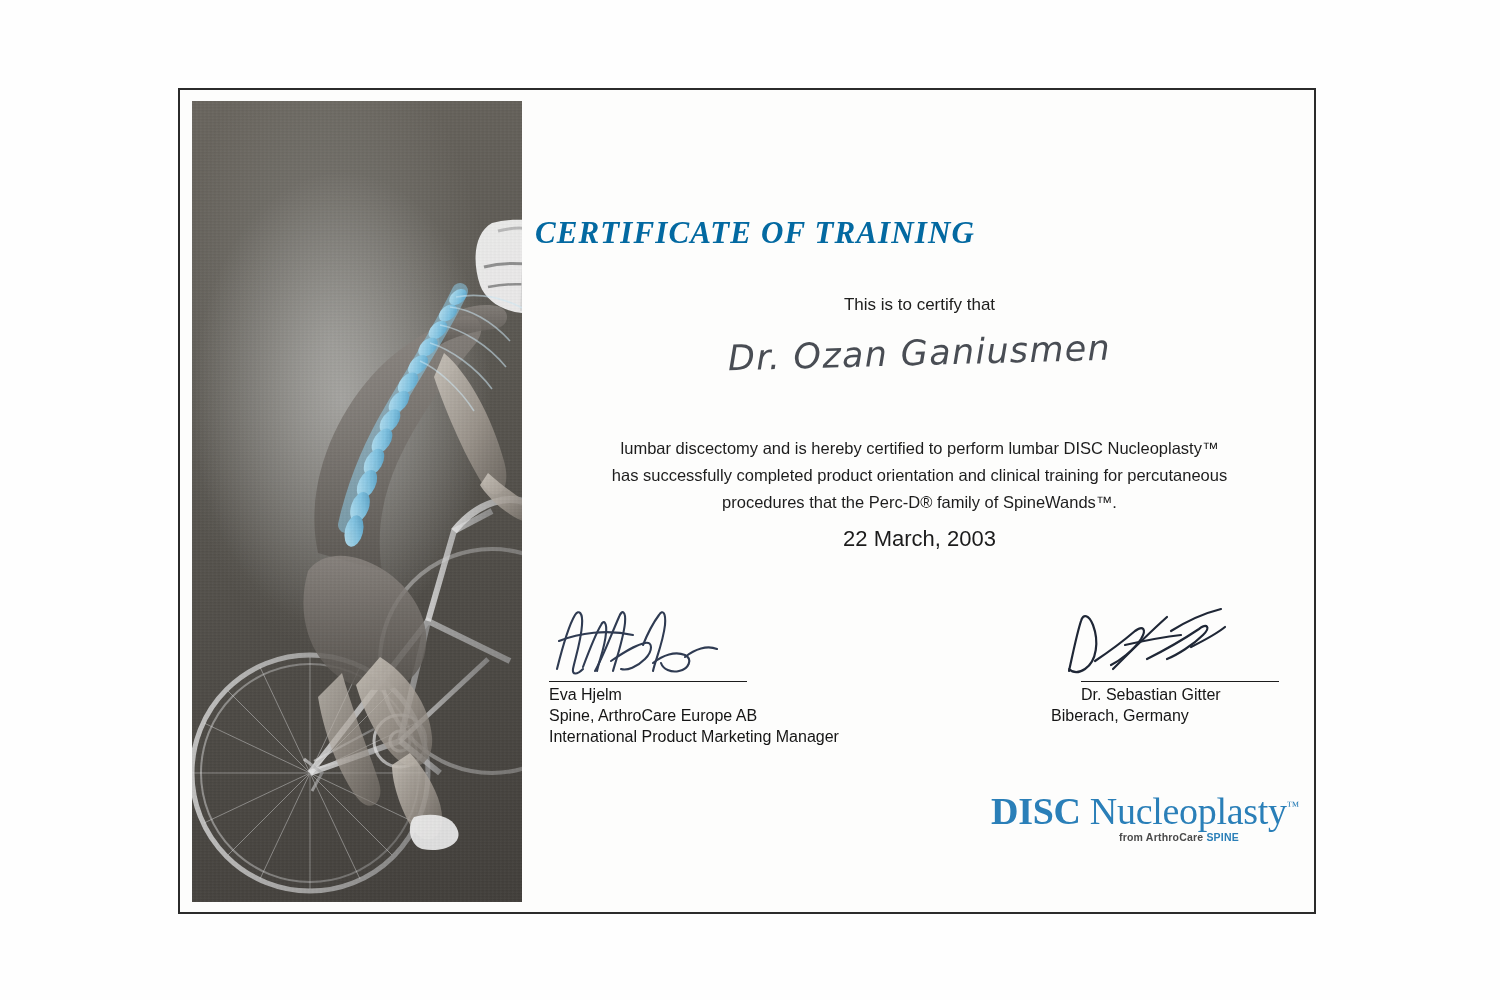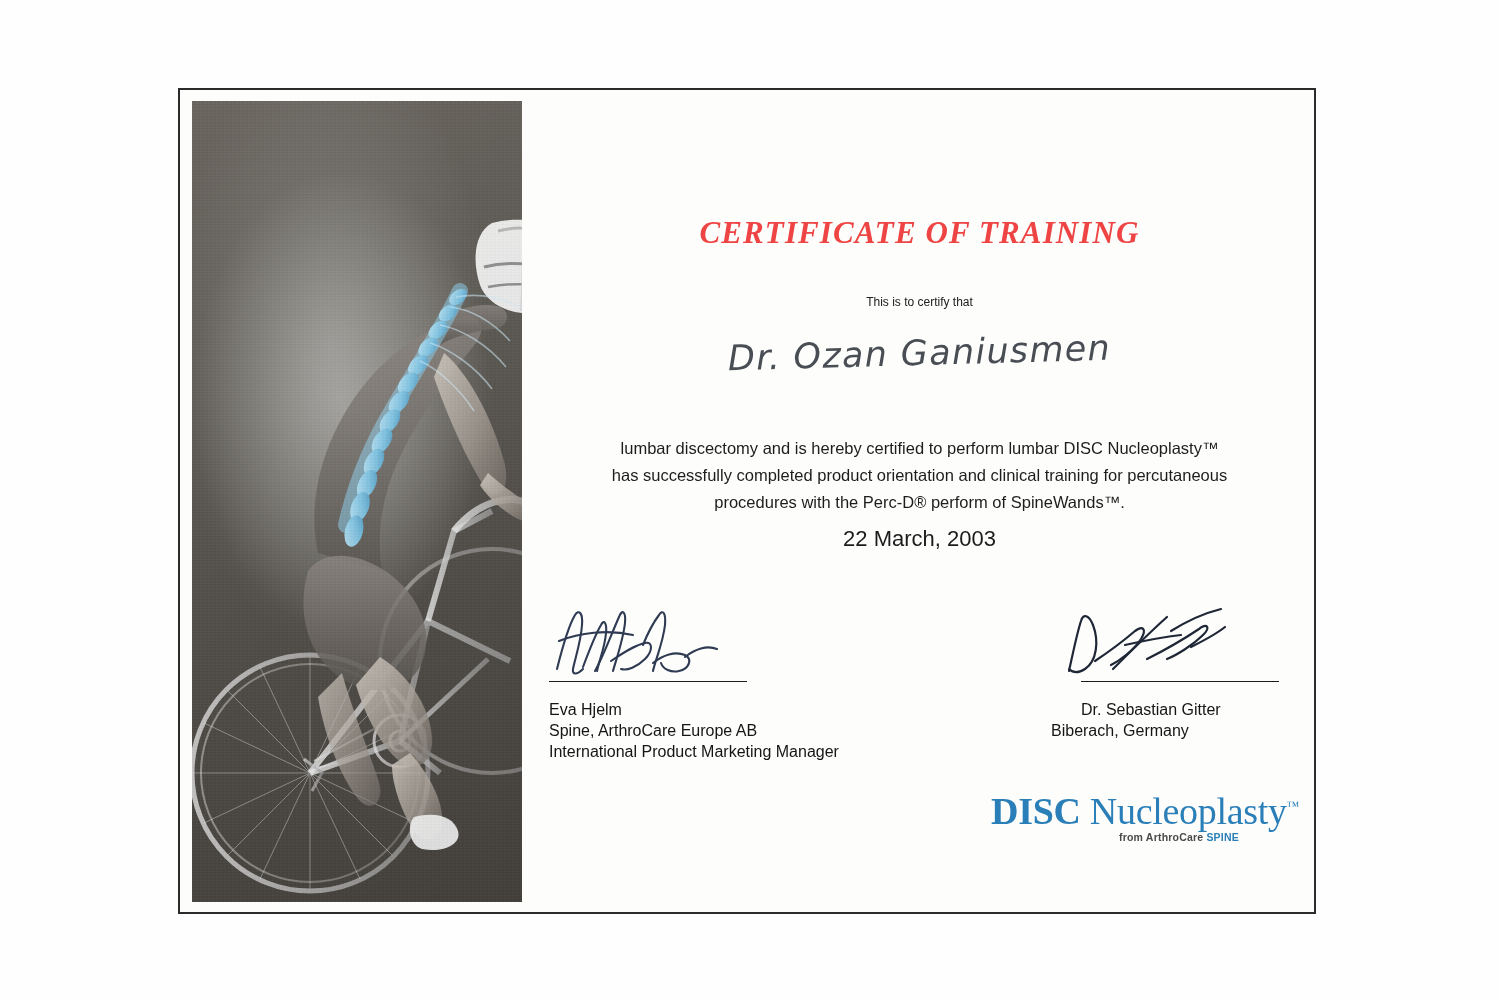--- a/index.html
+++ b/index.html
@@ -75,13 +75,12 @@
     left: 0;
     top: 114px;
     width: 769px;
-    text-align: center;
     font-family: "Liberation Serif", serif;
     font-weight: bold;
     font-style: italic;
     font-size: 31px;
     letter-spacing: 1.1px;
-    color: #ef4444;
+    color: #0369a1;
   }
   #certify-line {
     position: absolute;

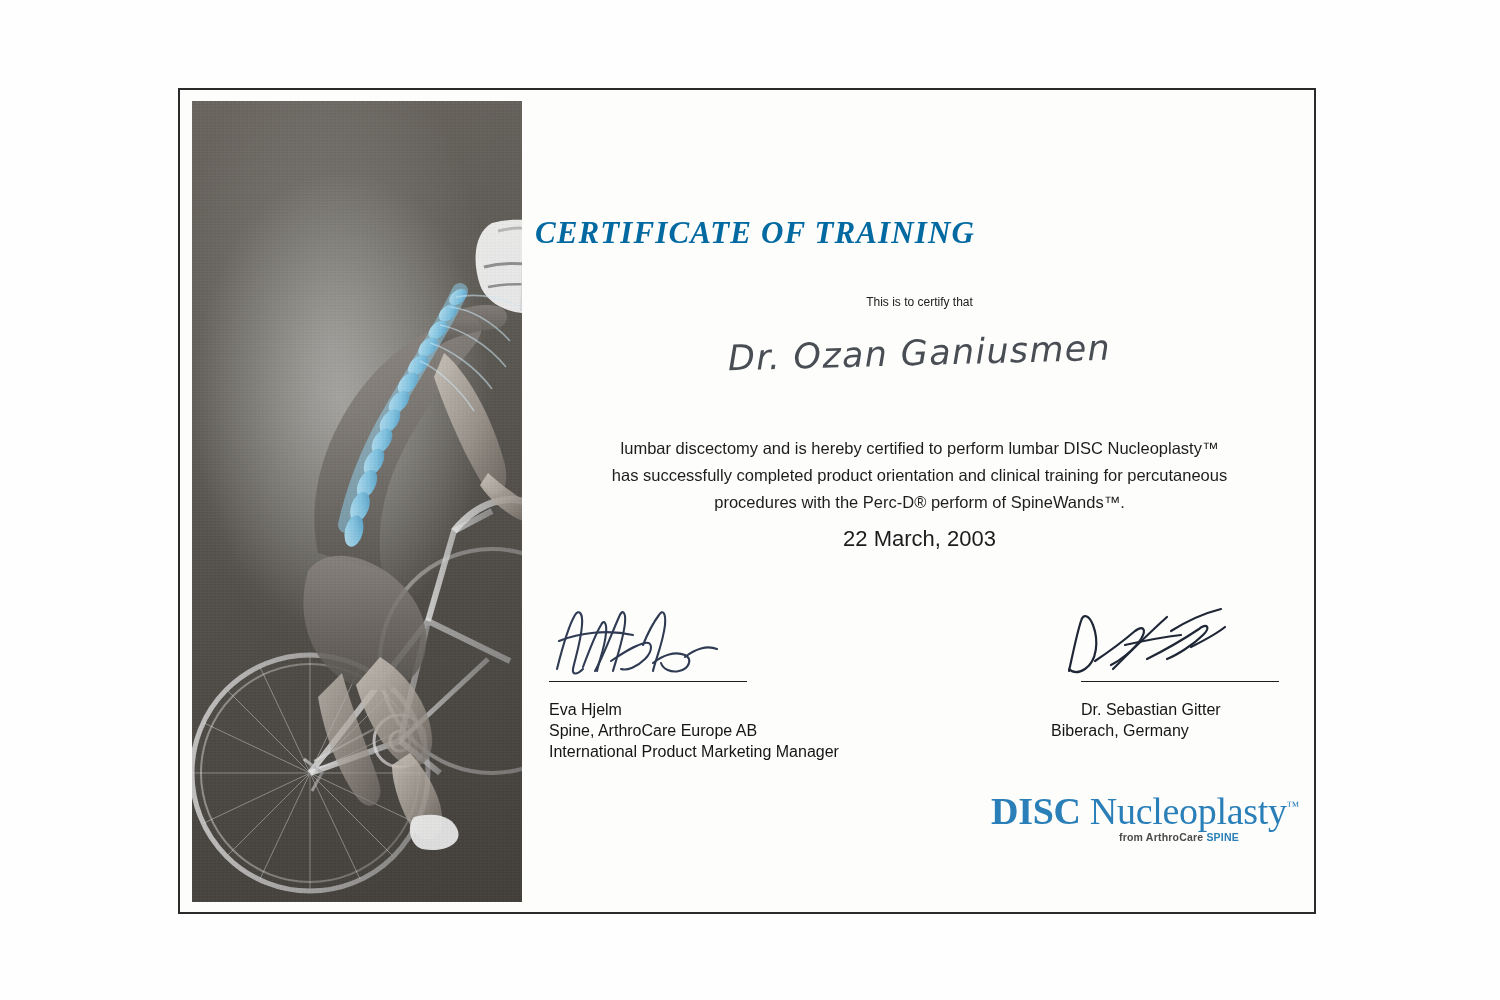--- a/index.html
+++ b/index.html
@@ -88,7 +88,7 @@
     top: 194px;
     width: 769px;
     text-align: center;
-    font-size: 12px;
+    font-size: 17px;
     color: #20201f;
   }
   #recipient-name {

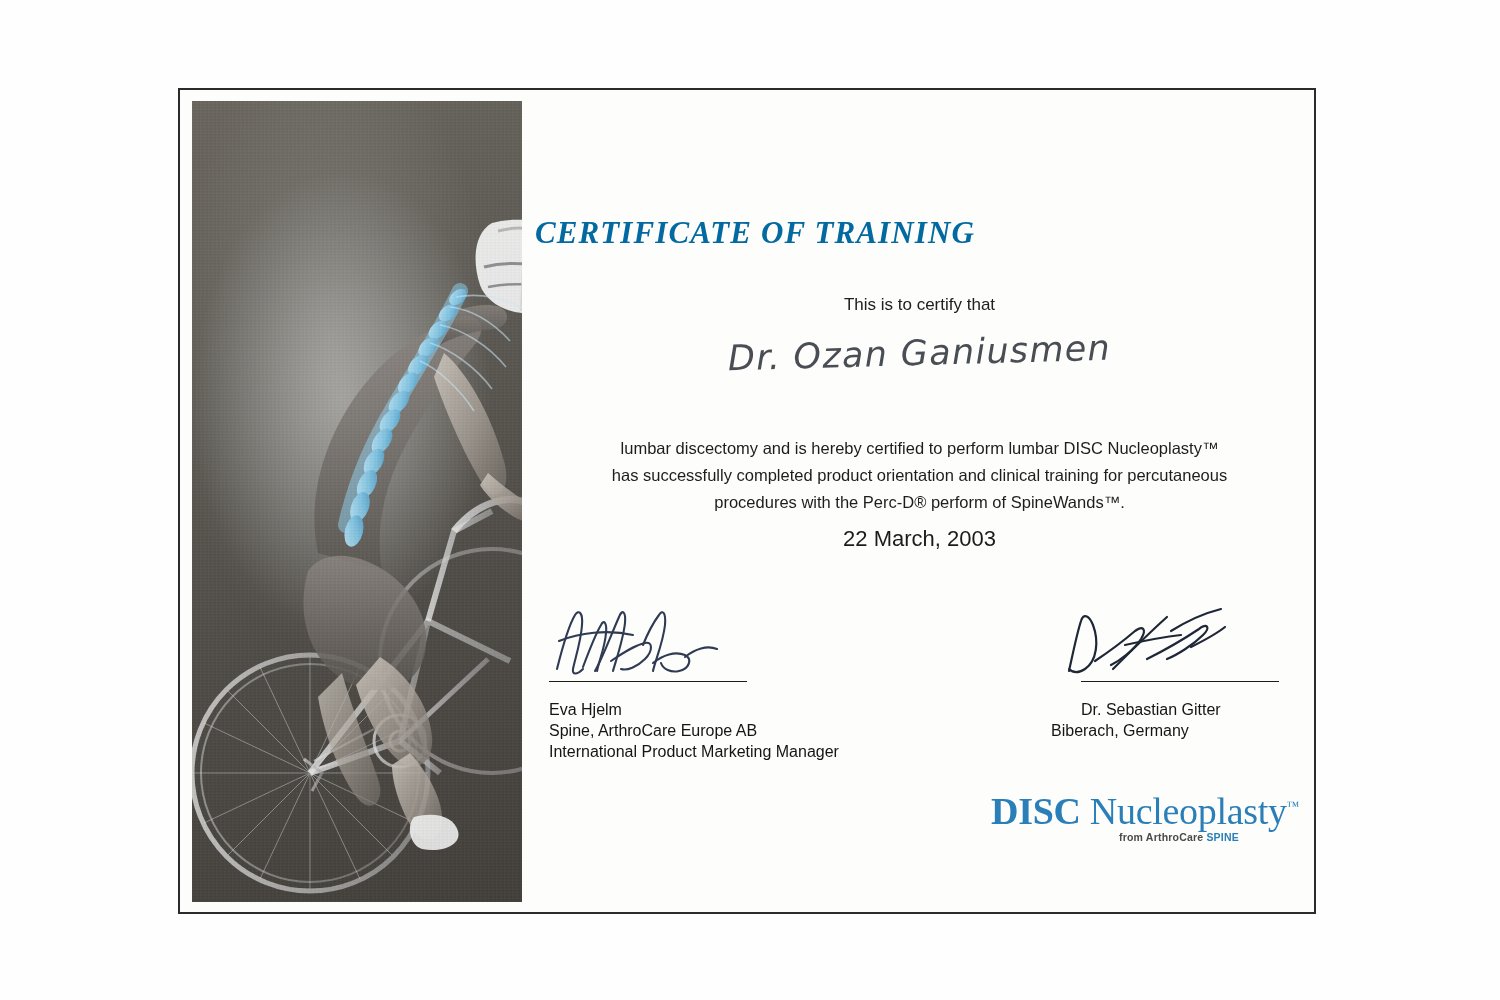--- a/index.html
+++ b/index.html
@@ -359,7 +359,7 @@
       <div id="body-text">
         <div>lumbar discectomy and is hereby certified to perform lumbar DISC Nucleoplasty™</div>
         <div>has successfully completed product orientation and clinical training for percutaneous</div>
-        <div>procedures with the Perc-D® perform of SpineWands™.</div>
+        <div>procedures that the Perc-D® family of SpineWands™.</div>
       </div>
 
       <div id="date-line">22 March, 2003</div>

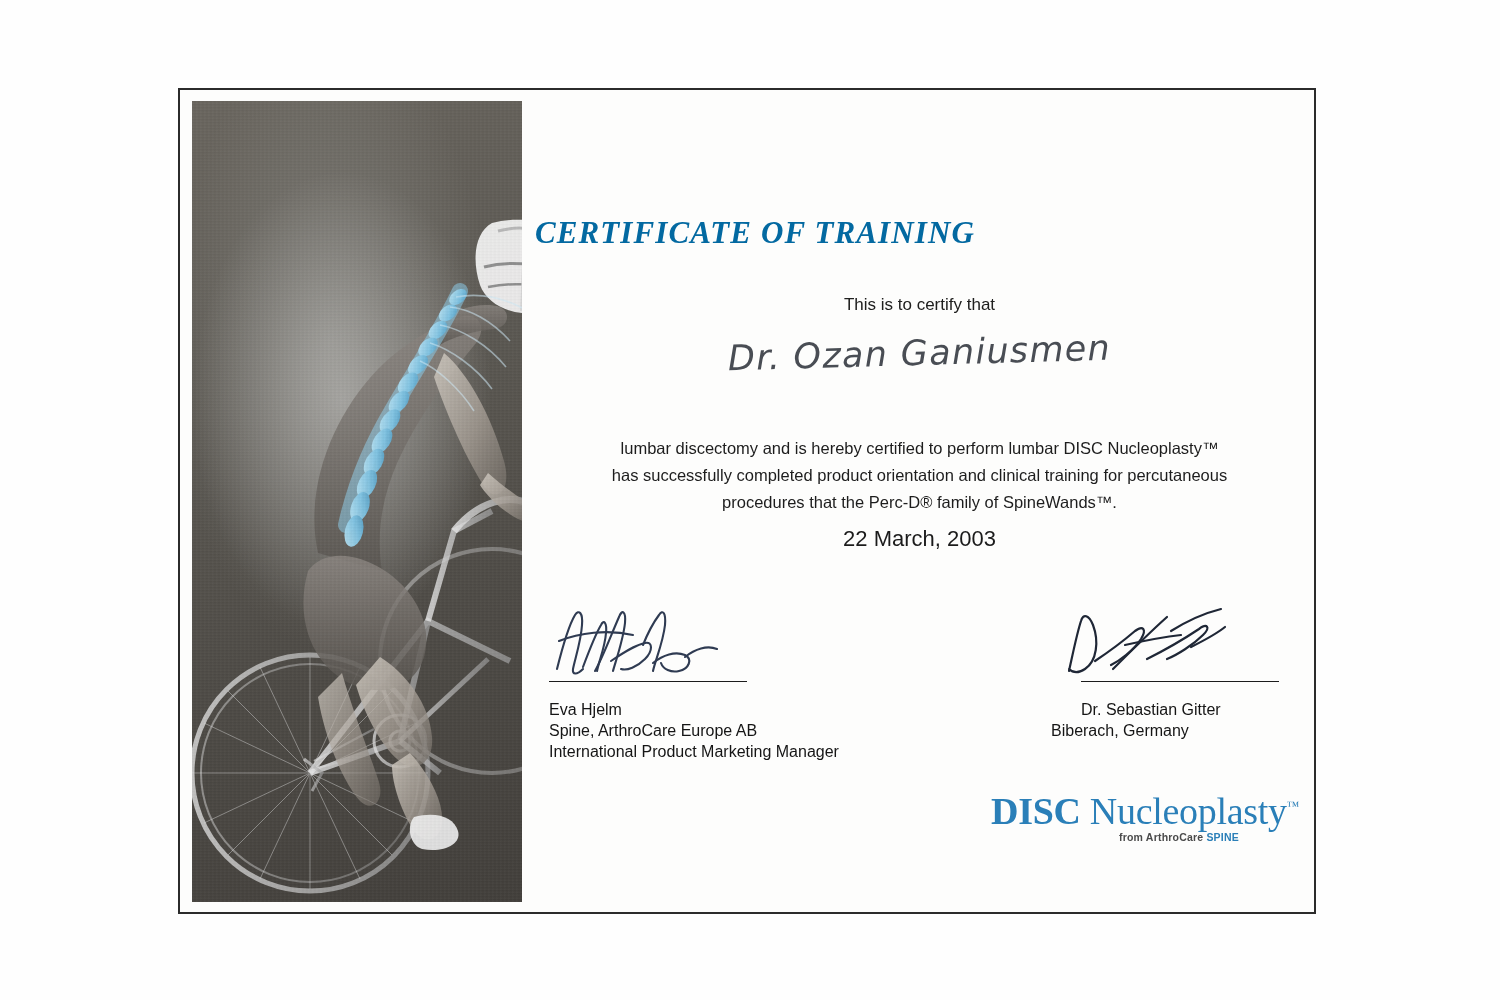--- a/index.html
+++ b/index.html
@@ -147,7 +147,7 @@
   .sig-name {
     font-size: 16px;
     color: #151515;
-    margin-top: 18px;
+    margin-top: 3px;
     line-height: 20px;
   }
   .sig-role {

